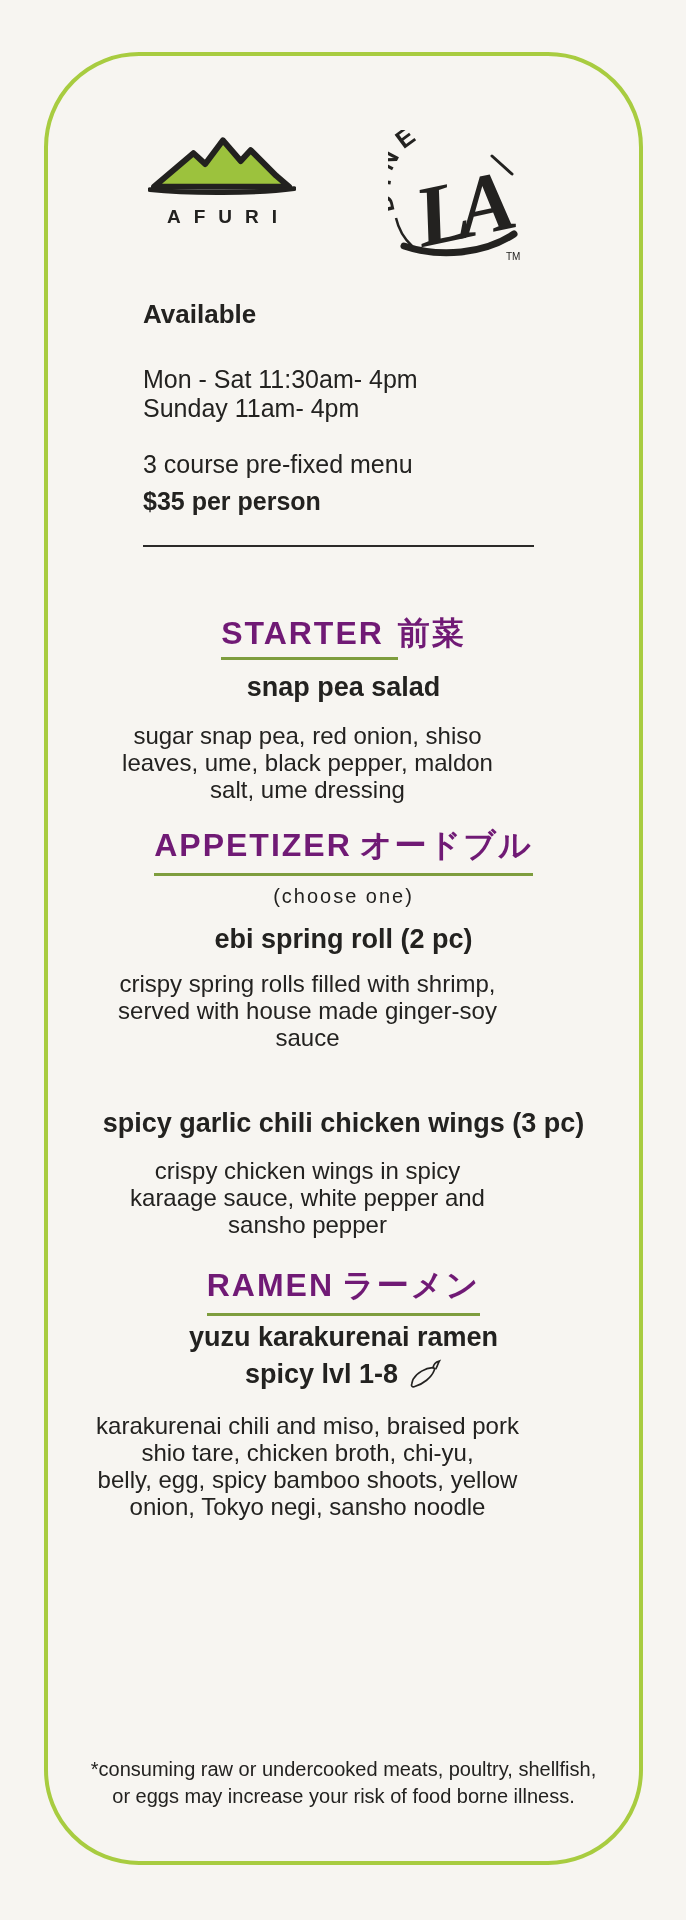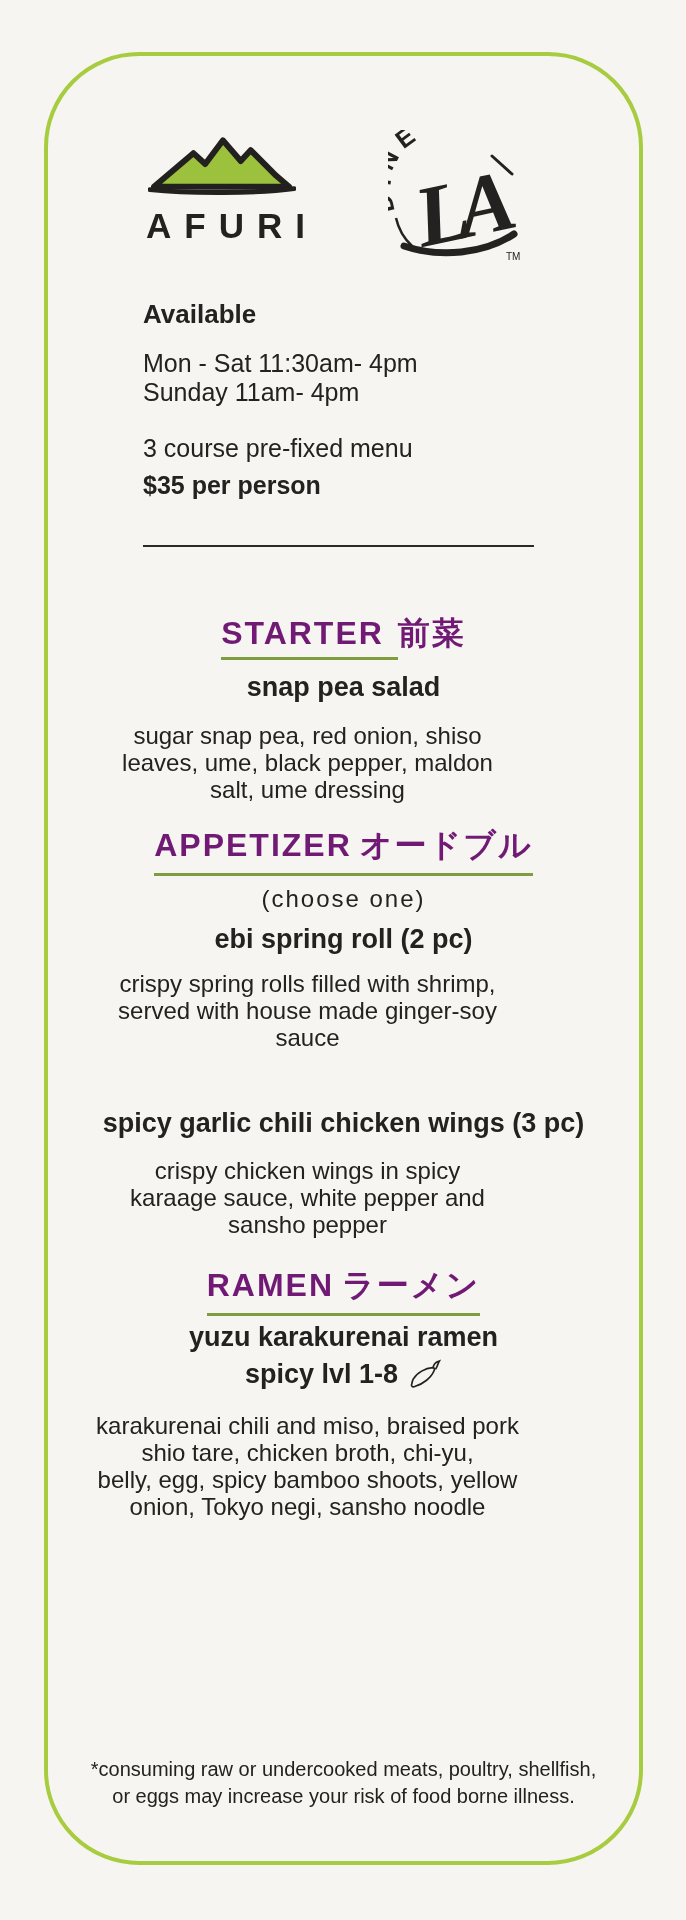--- a/index.html
+++ b/index.html
@@ -15,7 +15,7 @@
   
   .afuri{position:absolute;left:146px;top:130px;width:152px;text-align:center;}
   .afuri svg{width:148px;height:66px;display:block;margin:0 auto;}
-  .afuri-label{margin-top:10px;font-size:35px;font-weight:bold;letter-spacing:13px;margin-right:-13px;color:#232220;}
+  .afuri-label{margin-top:10px;font-size:19px;font-weight:bold;letter-spacing:13px;margin-right:-13px;color:#232220;}
   .dinela{position:absolute;left:388px;top:130px;width:136px;height:136px;}
   
   .availability{position:absolute;left:143px;top:300px;width:430px;font-size:25px;line-height:29px;}

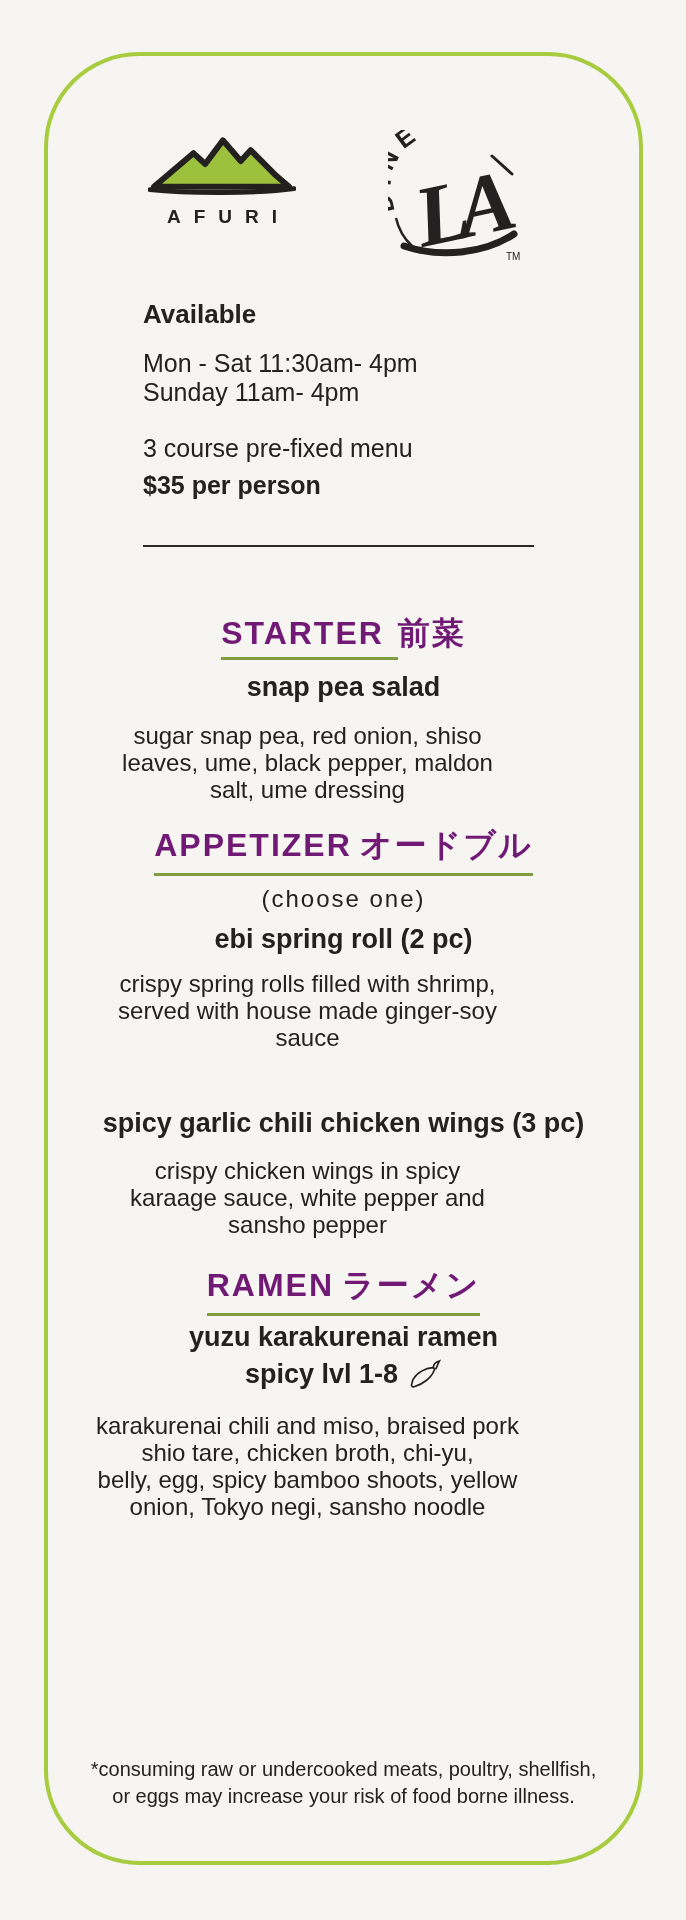--- a/index.html
+++ b/index.html
@@ -19,7 +19,7 @@
   .dinela{position:absolute;left:388px;top:130px;width:136px;height:136px;}
   
   .availability{position:absolute;left:143px;top:300px;width:430px;font-size:25px;line-height:29px;}
-  .avail-title{font-size:26px;font-weight:bold;margin-bottom:20px;}
+  .avail-title{font-size:26px;font-weight:bold;margin-bottom:36px;}
   .menu-type{margin-top:27px;}
   .price{margin-top:8px;font-weight:bold;}
   .rule{position:absolute;left:143px;top:545px;width:391px;height:2px;background:#2b2a28;}

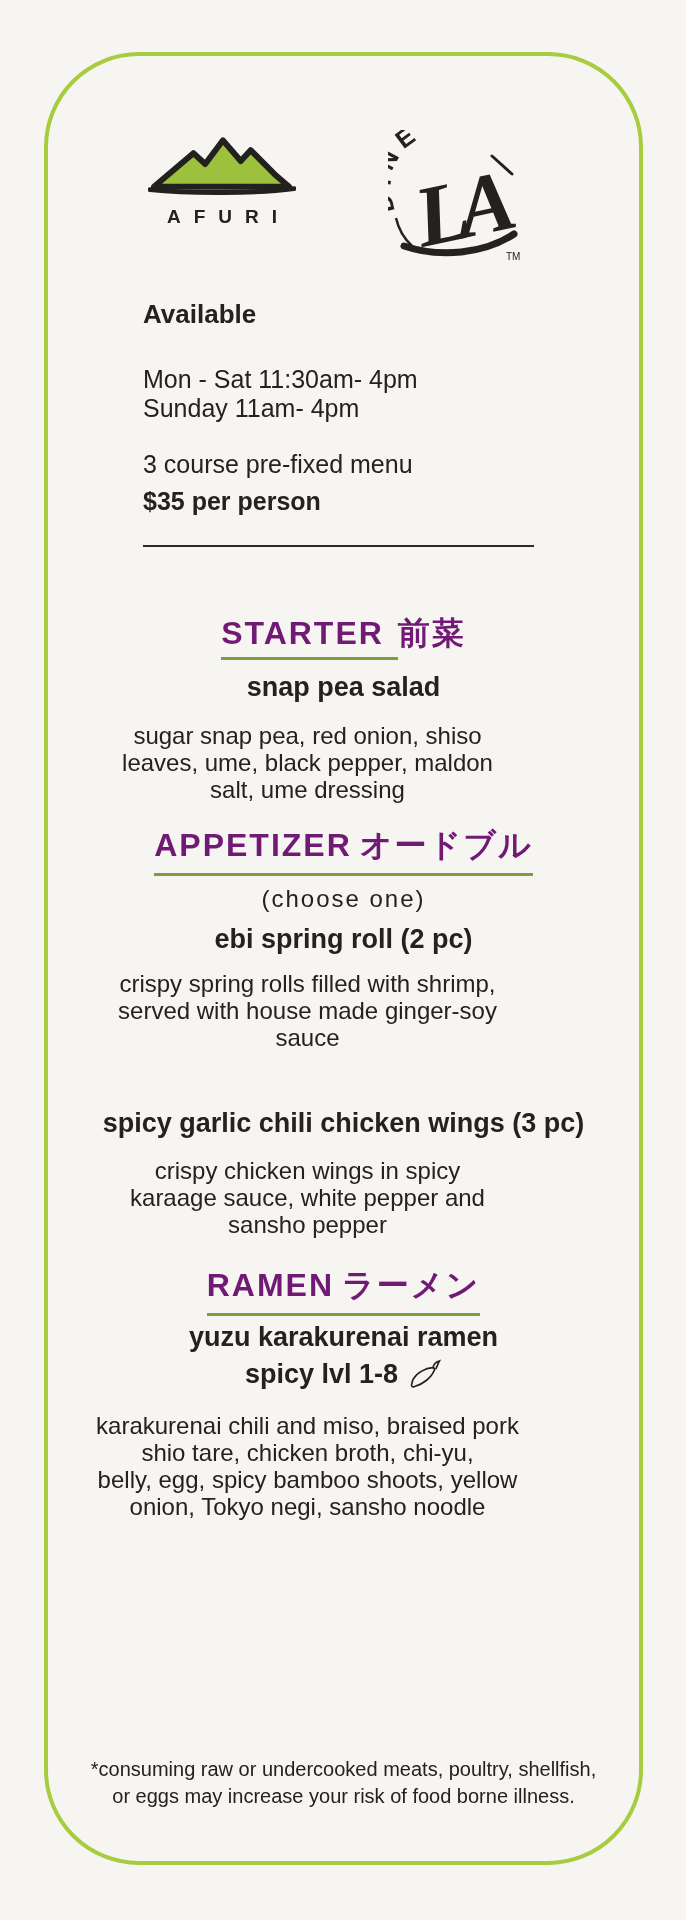--- a/index.html
+++ b/index.html
@@ -36,7 +36,7 @@
   .h-ramen{top:1264px;}
   .item-name{position:absolute;left:44px;width:599px;text-align:center;font-size:27px;font-weight:bold;}
   .desc{position:absolute;left:44px;width:527px;text-align:center;font-size:24px;line-height:27px;}
-  .note{position:absolute;left:44px;width:599px;text-align:center;font-size:24px;letter-spacing:2px;top:885px;}
+  .note{position:absolute;left:44px;width:599px;text-align:center;font-size:20px;letter-spacing:2px;top:885px;}
   .t672{top:672px}.t722{top:722px}.t924{top:924px}.t970{top:970px}
   .t1108{top:1108px}.t1157{top:1157px}.t1322{top:1322px}.t1358{top:1358px}.t1412{top:1412px}
   .spicy-line{display:flex;align-items:center;justify-content:center;gap:10px;}

